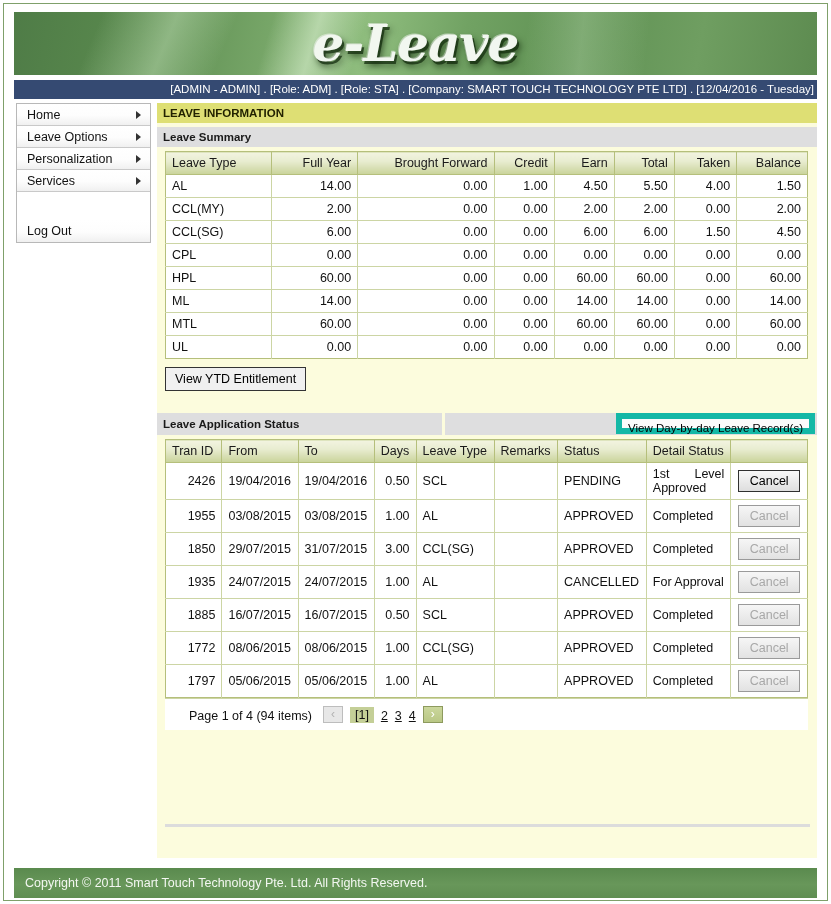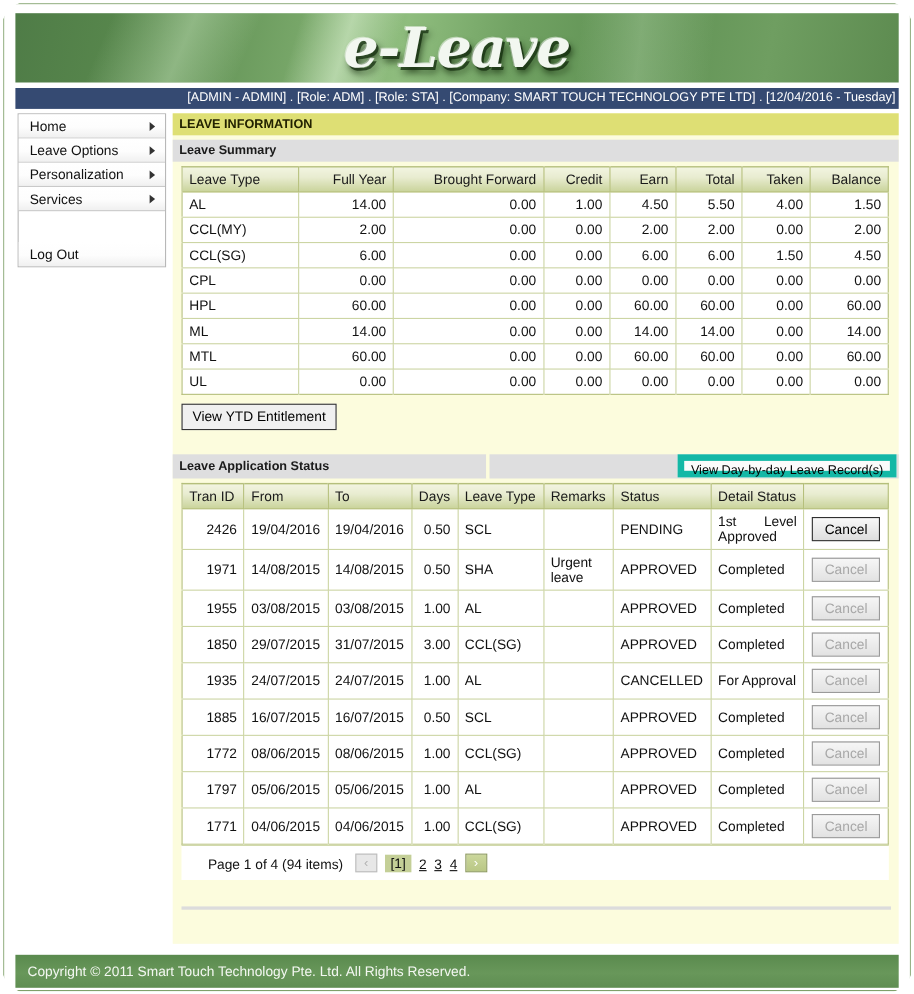--- a/index.html
+++ b/index.html
@@ -16,7 +16,6 @@
     overflow: hidden;
     background: #ffffff;
     box-sizing: border-box;
-    border-radius: 30px;
   }
   
   .outer-frame {

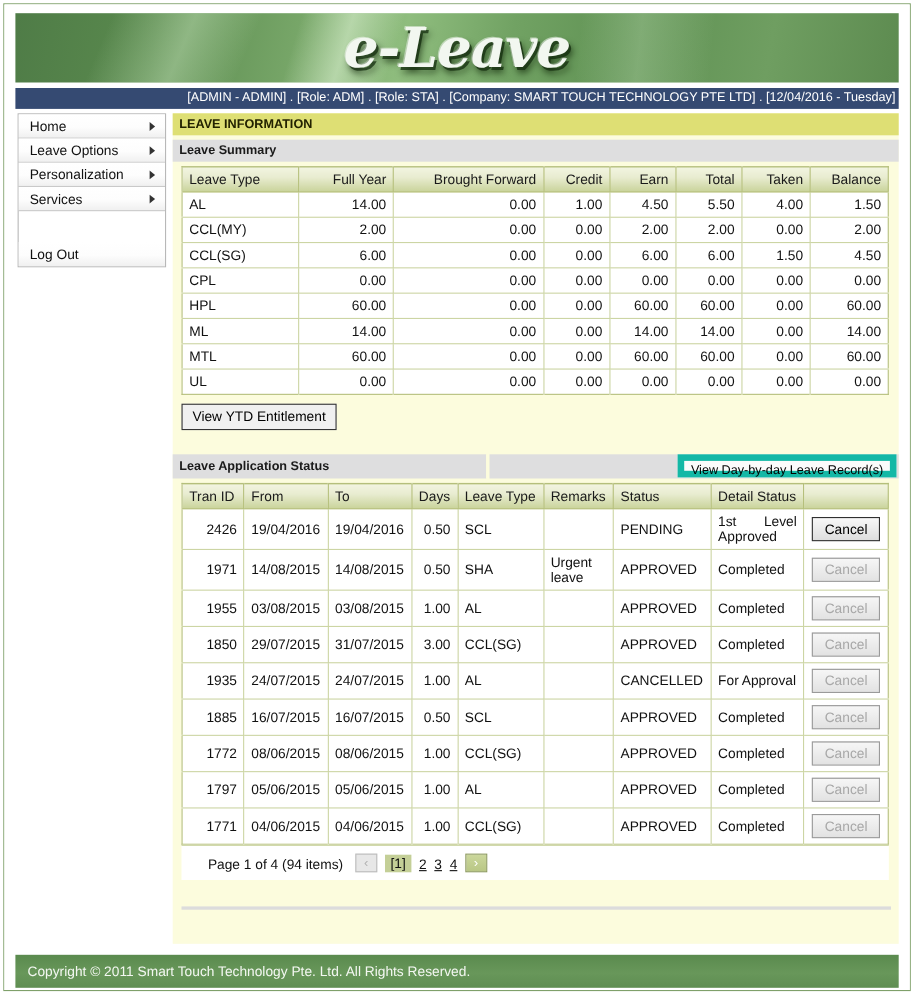--- a/index.html
+++ b/index.html
@@ -561,19 +561,6 @@
               </td>
             </tr>
             <tr>
-              <td class="num">1971</td>
-              <td>14/08/2015</td>
-              <td>14/08/2015</td>
-              <td class="num">0.50</td>
-              <td>SHA</td>
-              <td>Urgent leave</td>
-              <td>APPROVED</td>
-              <td>Completed</td>
-              <td>
-                <div class="cancel-btn">Cancel</div>
-              </td>
-            </tr>
-            <tr>
               <td class="num">1955</td>
               <td>03/08/2015</td>
               <td>03/08/2015</td>

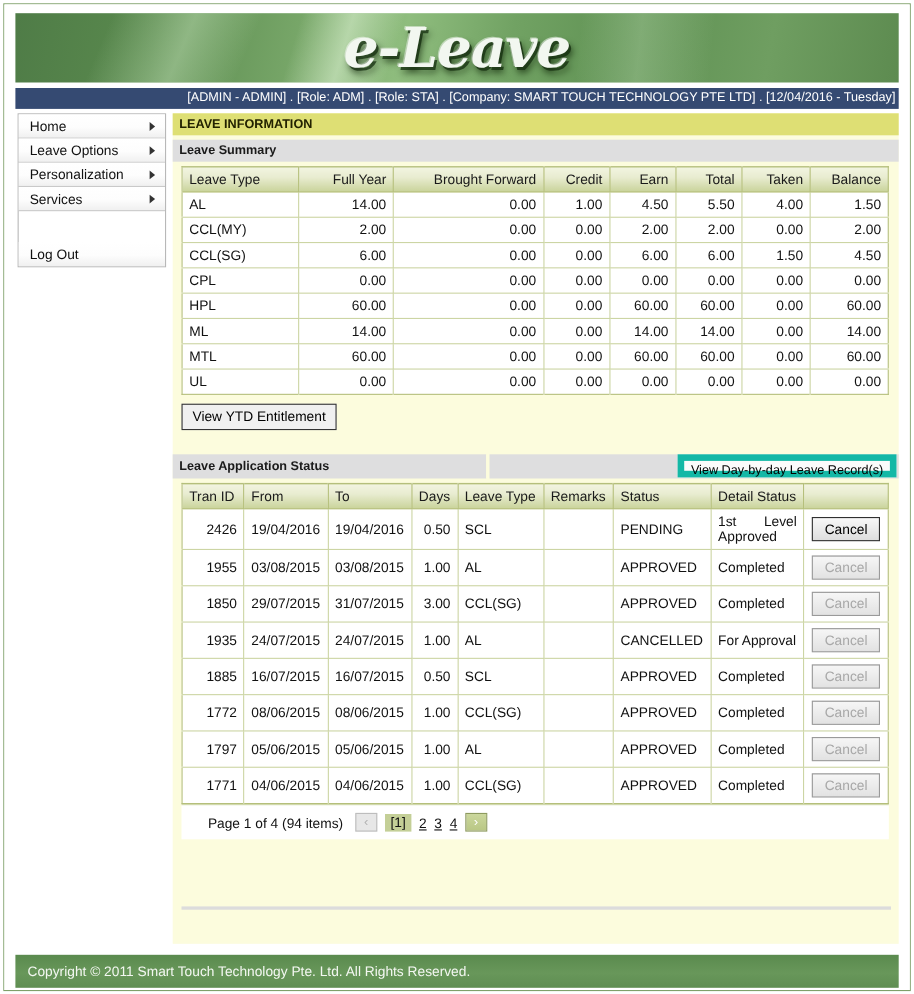--- a/index.html
+++ b/index.html
@@ -638,19 +638,6 @@
                 <div class="cancel-btn">Cancel</div>
               </td>
             </tr>
-            <tr>
-              <td class="num">1771</td>
-              <td>04/06/2015</td>
-              <td>04/06/2015</td>
-              <td class="num">1.00</td>
-              <td>CCL(SG)</td>
-              <td></td>
-              <td>APPROVED</td>
-              <td>Completed</td>
-              <td>
-                <div class="cancel-btn">Cancel</div>
-              </td>
-            </tr>
           </tbody>
       </table>
       <div class="pager" id="pager">

